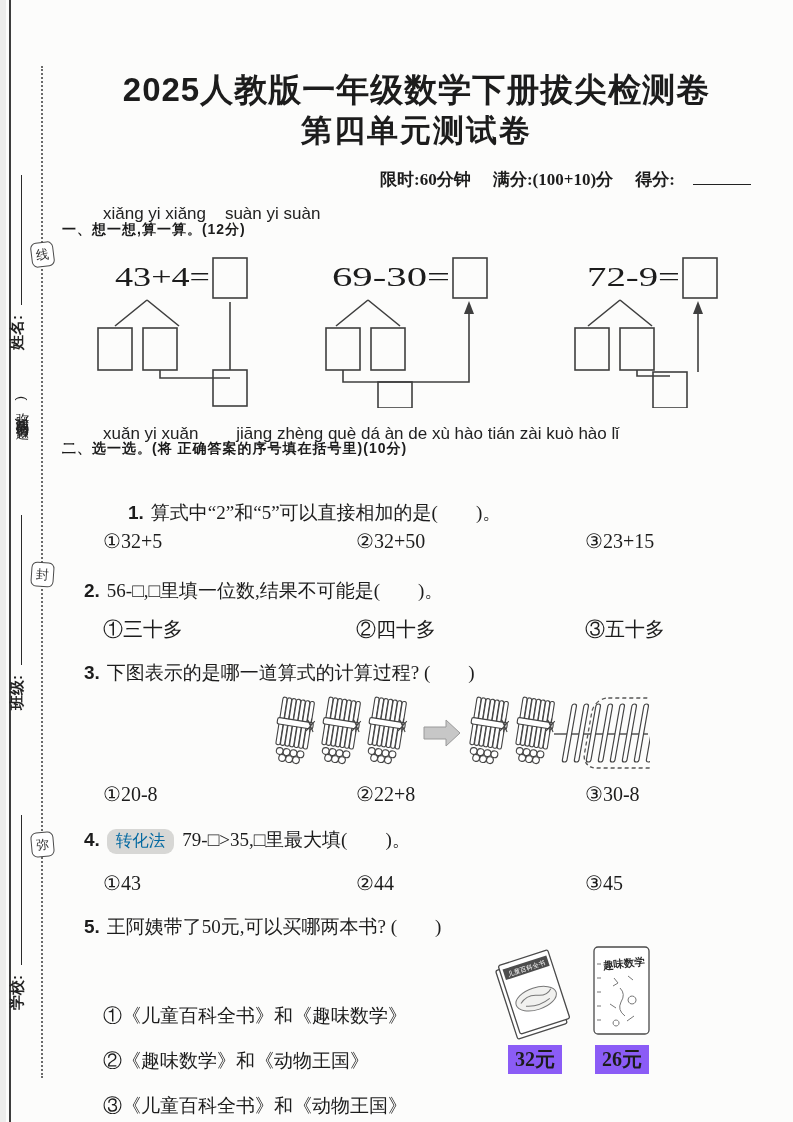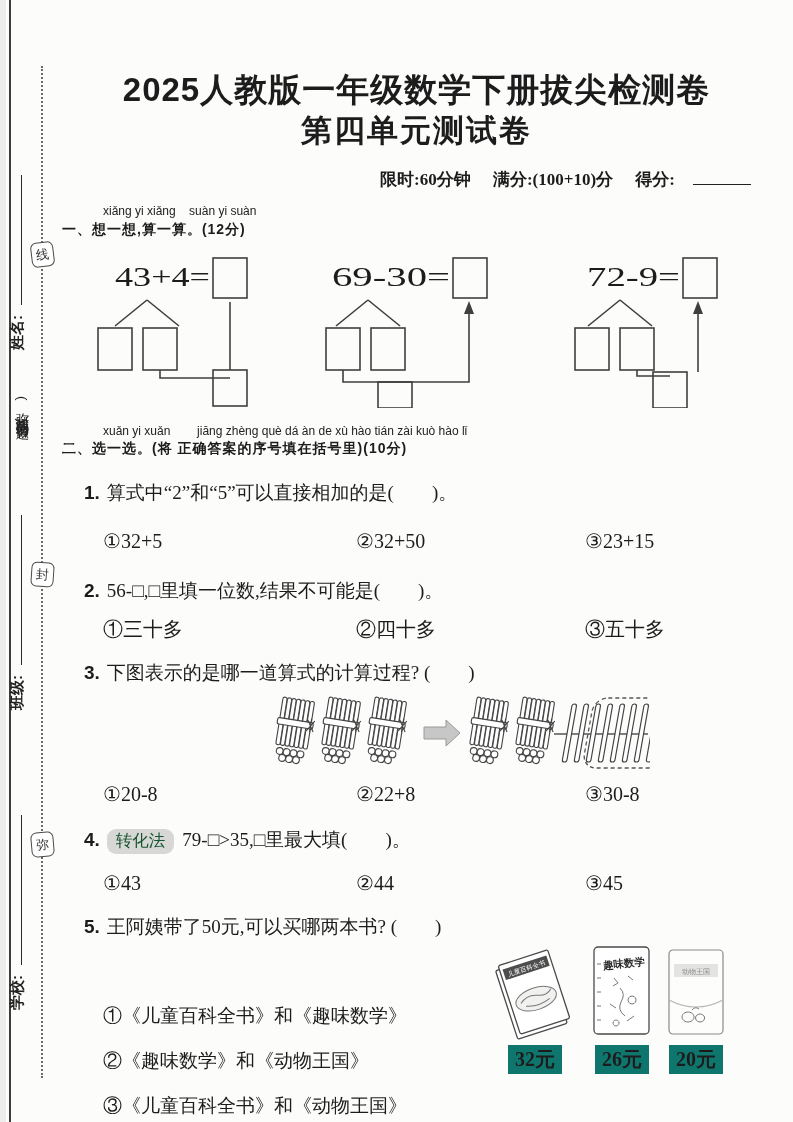--- a/index.html
+++ b/index.html
@@ -48,7 +48,7 @@
   .info-line span{margin:0 9px;}
   .score-blank{display:inline-block;width:58px;height:14px;border-bottom:1.6px solid #222;margin-left:-4px;}
   
-  .pinyin{font-size:12px;color:#222;font-family:"Liberation Sans",sans-serif;white-space:pre;}
+  .pinyin{font-size:17px;color:#222;font-family:"Liberation Sans",sans-serif;white-space:pre;}
   .py1{left:103px;top:204px;}
   .py2{left:103px;top:424px;}
   .sec-head{font-size:14px;font-weight:bold;font-family:"Liberation Sans",sans-serif;letter-spacing:1px;white-space:nowrap;}

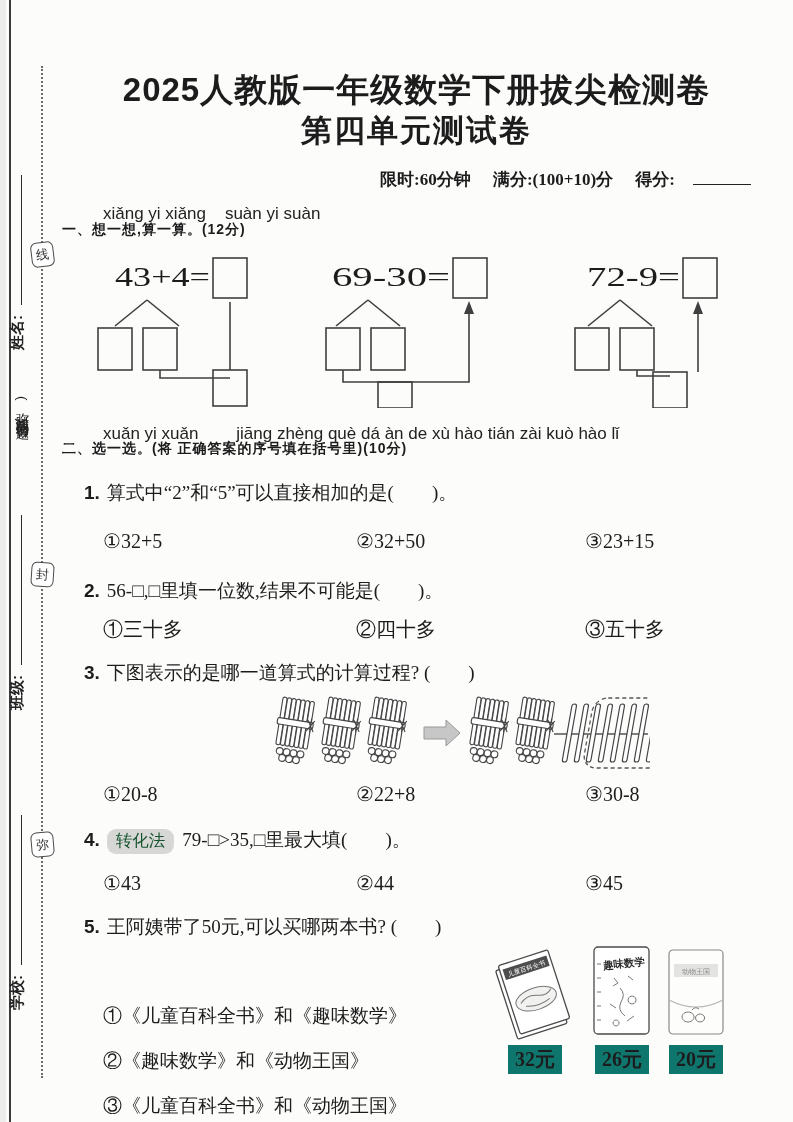--- a/index.html
+++ b/index.html
@@ -57,7 +57,7 @@
   
   .q{left:84px;font-size:19px;white-space:nowrap;}
   .q .qnum{font-family:"Liberation Sans",sans-serif;font-weight:bold;margin-right:7px;}
-  .q1{top:480px;} .q2{top:578px;} .q3{top:660px;} .q4{top:827px;} .q5{top:914px;}
+  .q1{top:500px;margin-left:44px;} .q2{top:578px;} .q3{top:660px;} .q4{top:827px;} .q5{top:914px;}
   .badge{
     display:inline-block;background:#d7d7d5;border-radius:9px;
     padding:1px 9px 2px;margin-right:8px;font-size:16.5px;color:#14532d;

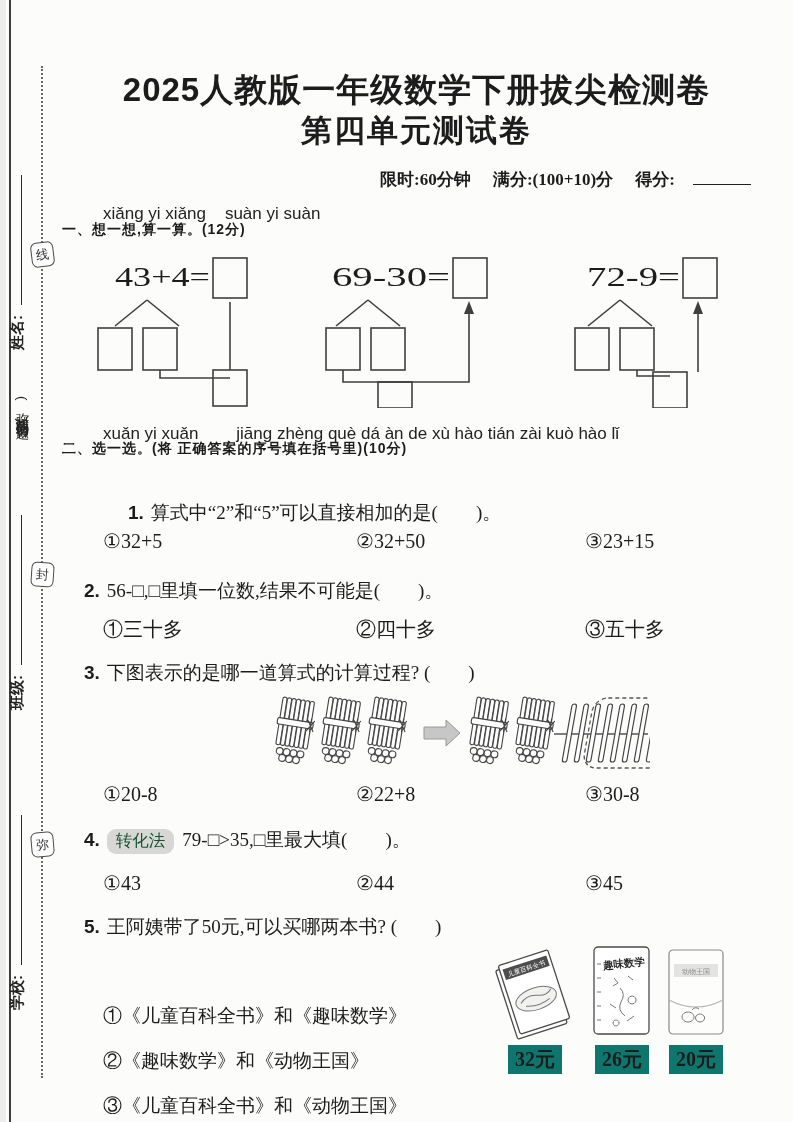--- a/index.html
+++ b/index.html
@@ -60,7 +60,7 @@
   .q1{top:500px;margin-left:44px;} .q2{top:578px;} .q3{top:660px;} .q4{top:827px;} .q5{top:914px;}
   .badge{
     display:inline-block;background:#d7d7d5;border-radius:9px;
-    padding:1px 9px 2px;margin-right:8px;font-size:16.5px;color:#14532d;
+    padding:1px 9px 2px;margin-right:8px;font-size:16.5px;color:#0369a1;
     font-family:"Liberation Sans",sans-serif;
   }
   .opts{left:60px;width:710px;height:30px;font-size:20px;}

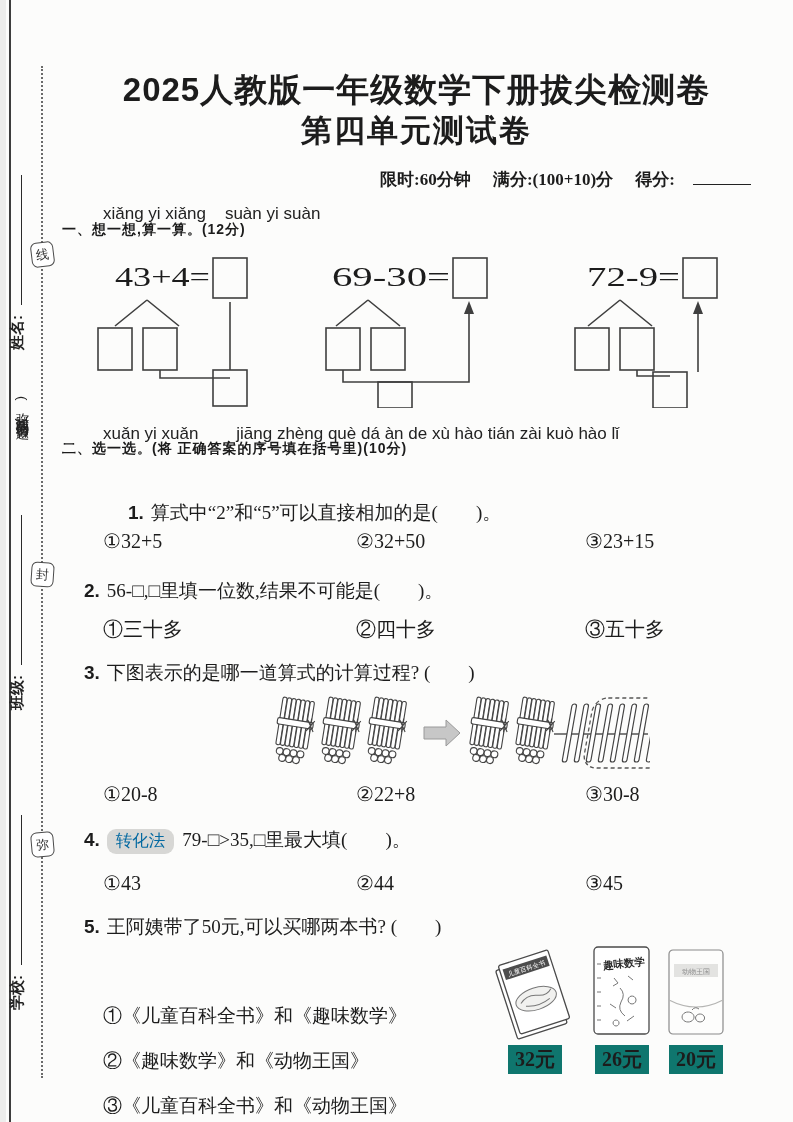--- a/index.html
+++ b/index.html
@@ -279,16 +279,6 @@
     </svg>
     <span class="price">26元</span>
   </div>
-  <div class="book-col">
-    <svg width="60" height="92" viewBox="0 0 60 92">
-      <rect x="3" y="2" width="54" height="84" rx="4" fill="#fdfdfc" stroke="#8a8a8a" stroke-width="1.2"></rect>
-      <rect x="8" y="16" width="44" height="13" fill="#e3e3e1"></rect>
-      <text x="30" y="25.5" font-size="7" fill="#8c8c8c" text-anchor="middle">动物王国</text>
-      <path d="M3,52 Q30,66 57,52" fill="none" stroke="#b5b5b3" stroke-width="1.2"></path>
-      <path class="doodle" d="M22,64 a6,5 0 1 0 .1,0 M34,66 a4.5,4 0 1 0 .1,0 M26,62 q3,-4 7,-1" stroke="#999"></path>
-    </svg>
-    <span class="price">20元</span>
-  </div>
 </div>
 
 </body></html>

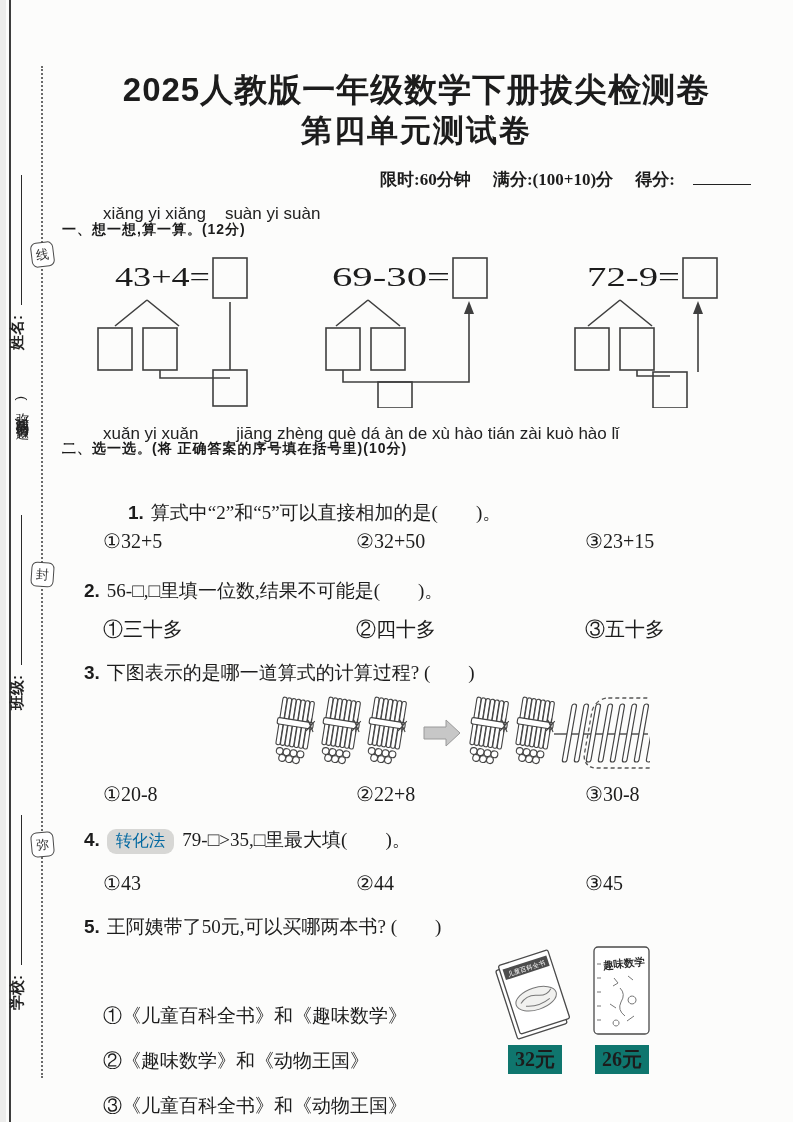--- a/index.html
+++ b/index.html
@@ -80,7 +80,7 @@
   .books{left:492px;top:944px;width:262px;display:flex;align-items:flex-end;gap:12px;}
   .book-col{display:flex;flex-direction:column;align-items:center;gap:5px;}
   .price{
-    font-size:20px;font-weight:bold;background:#0f766e;
+    font-size:20px;font-weight:bold;background:#8b5cf6;
     padding:1px 7px;font-family:"Liberation Serif",serif;
   }
   svg .bk{fill:#fff;stroke:#4a4a4a;stroke-width:1.3;}

